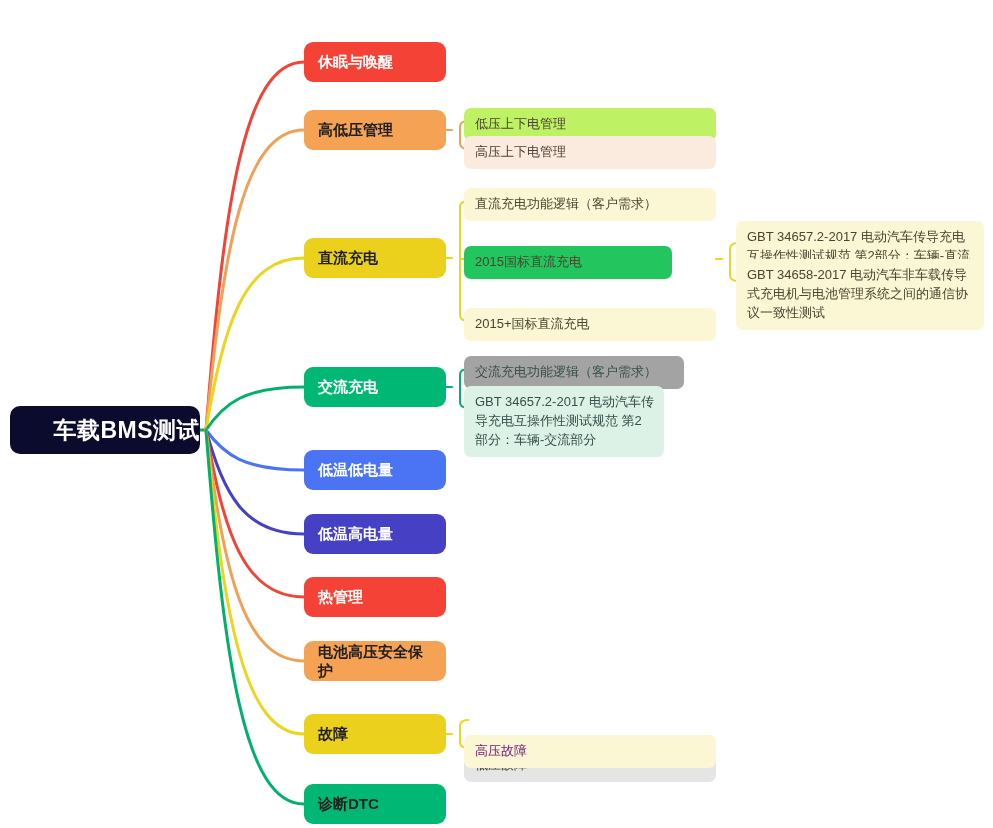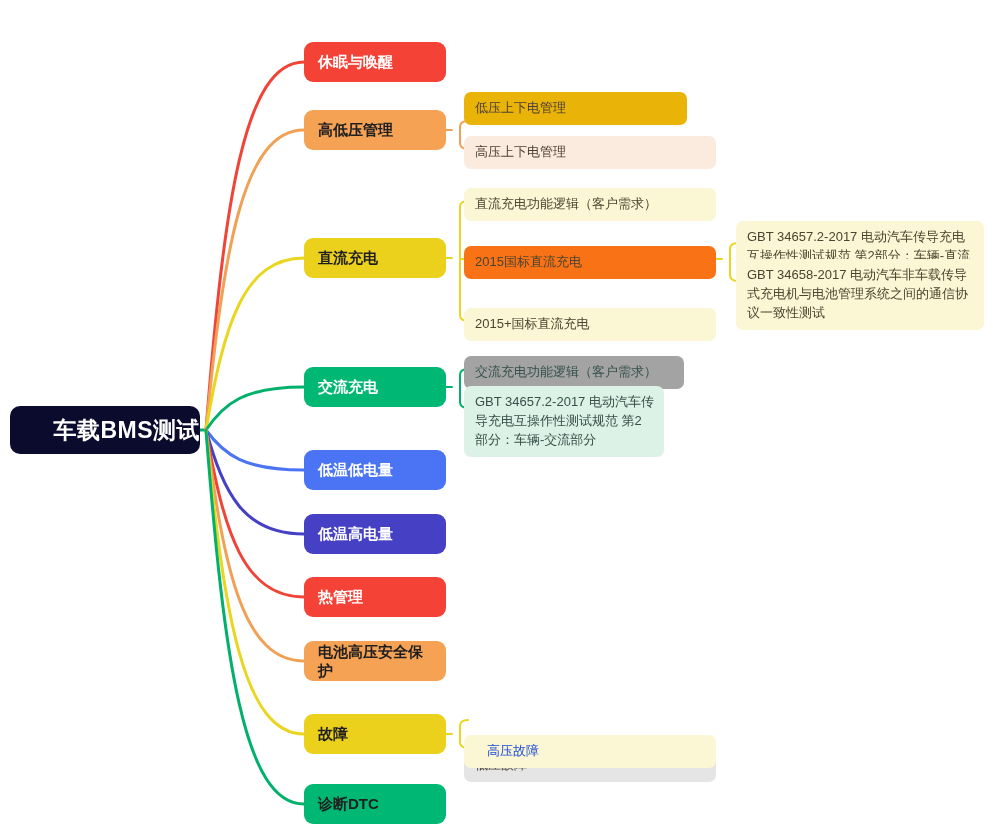--- a/index.html
+++ b/index.html
@@ -122,7 +122,7 @@
       <div class="node lvl1" style="left: 304px; top: 110px; width: 142px; min-height: 40px; background: rgb(245, 162, 84);">
         <span class="label" style="color: rgb(31, 31, 31);">高低压管理</span>
       </div>
-      <div class="node lvl2" style="left: 464px; top: 92px; width: 223px; min-height: 26px; background: #eab308;">
+      <div class="node lvl2" style="left: 464px; top: 108px; width: 252px; min-height: 26px; background: #bef264;">
         <span class="label" style="color: rgb(74, 63, 53);">低压上下电管理</span>
       </div>
       <div class="node lvl2" style="left: 464px; top: 136px; width: 252px; min-height: 26px; background: rgb(251, 234, 222);">

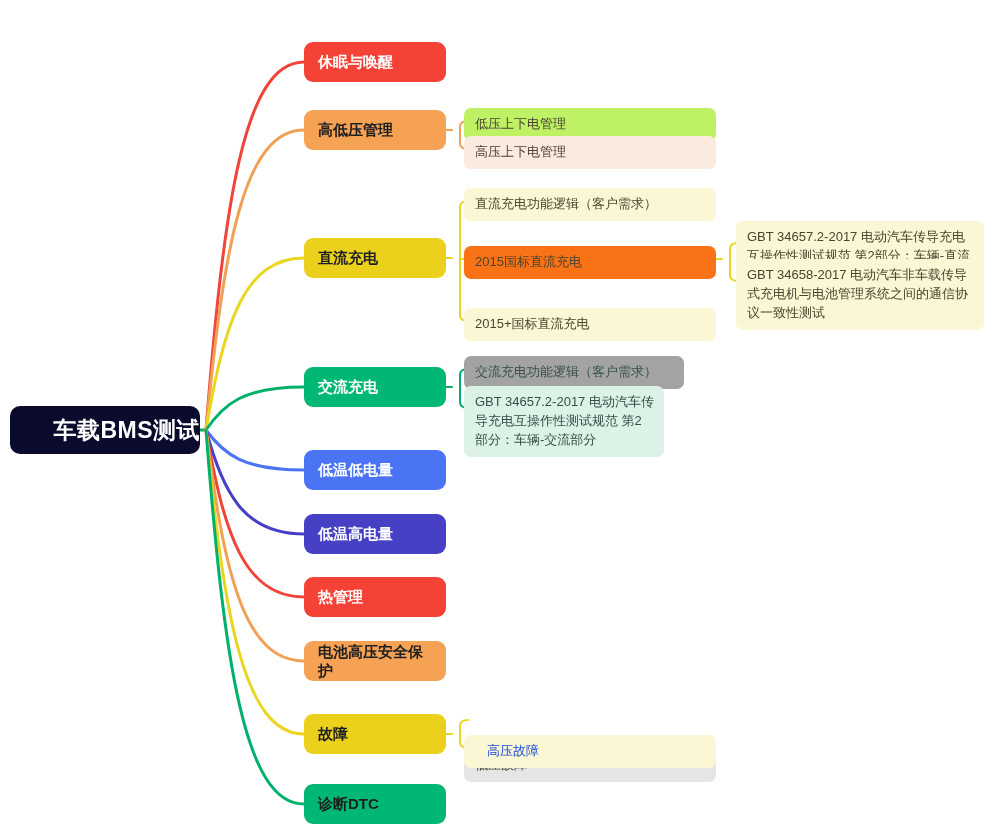--- a/index.html
+++ b/index.html
@@ -134,7 +134,7 @@
       <div class="node lvl2" style="left: 464px; top: 188px; width: 252px; min-height: 26px; background: rgb(251, 246, 211);">
         <span class="label" style="color: rgb(74, 68, 48);">直流充电功能逻辑（客户需求）</span>
       </div>
-      <div class="node lvl2" style="left: 464px; top: 246px; width: 252px; min-height: 26px; background: #f97316;">
+      <div class="node lvl2" style="left: 464px; top: 246px; width: 208px; min-height: 26px; background: #22c55e;">
         <span class="label" style="color: rgb(74, 68, 48);">2015国标直流充电</span>
       </div>
       <div class="node lvl3" style="left: 736px; top: 221px; width: 248px; min-height: 44px; background: rgb(251, 246, 211);">

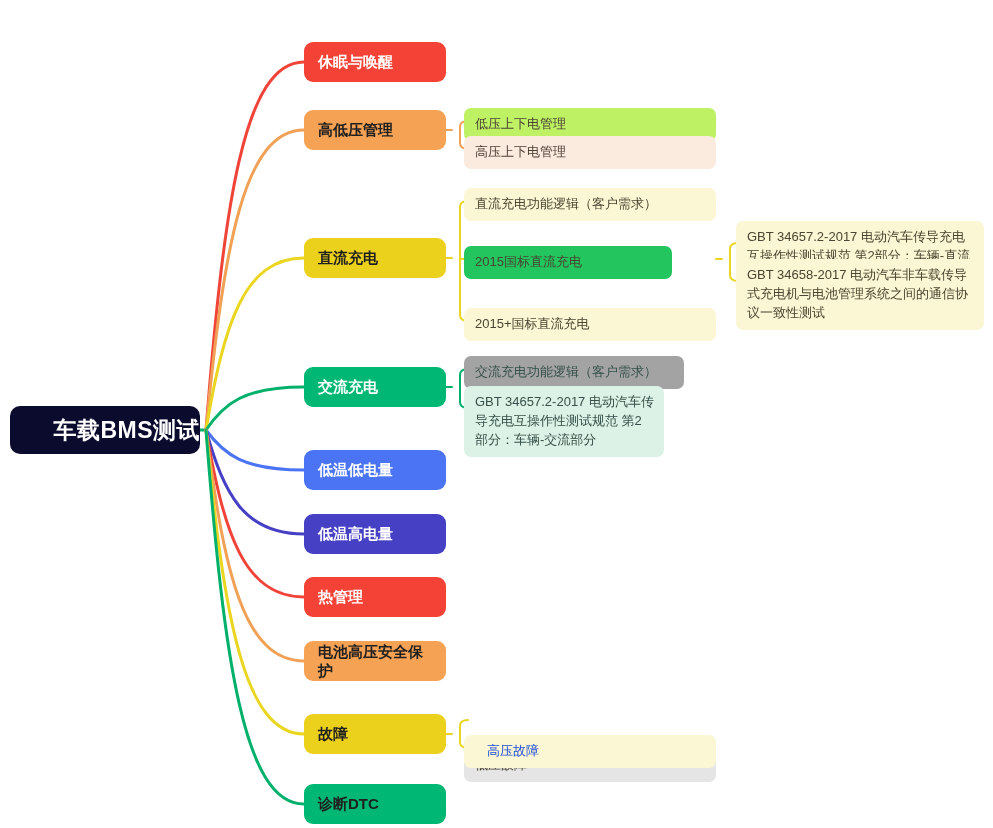--- a/index.html
+++ b/index.html
@@ -174,7 +174,7 @@
         <span class="label" style="color: rgb(74, 68, 48);">低压故障</span>
       </div>
       <div class="node lvl2" style="left: 464px; top: 735px; width: 252px; min-height: 26px; background: rgb(251, 246, 211);">
-        <span class="label" style="color: #1d4ed8; margin-left: 12px;">高压故障</span>
+        <span class="label" style="color: #701a75;">高压故障</span>
       </div>
       <div class="node lvl1" style="left: 304px; top: 784px; width: 142px; min-height: 40px; background: rgb(0, 184, 116);">
         <span class="label" style="color: rgb(31, 31, 31);">诊断DTC</span>

